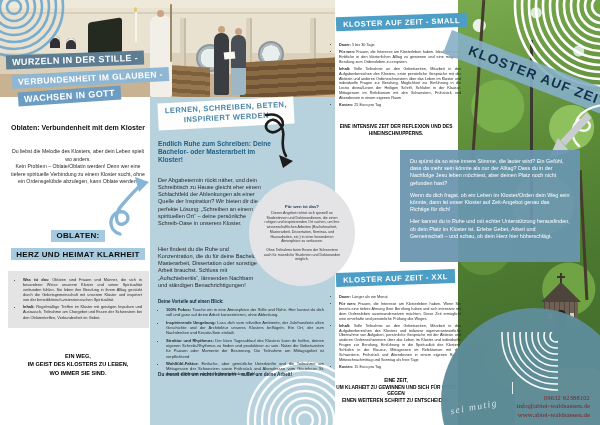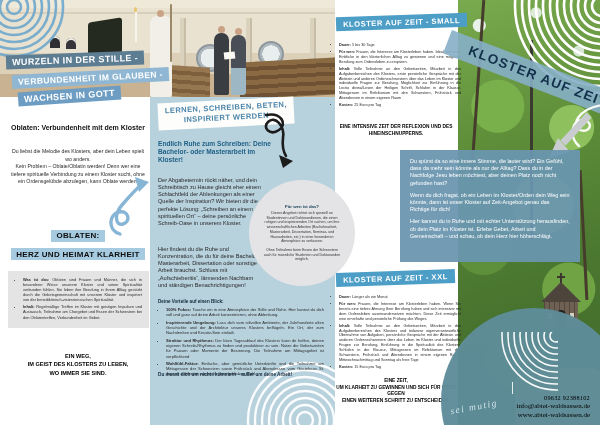--- a/index.html
+++ b/index.html
@@ -108,7 +108,7 @@
   .cta-text{left:448px;top:348px;width:70px;color:#fff;font-size:9.5px;line-height:1.32;z-index:7;}
   .cta-l2{padding-left:6px;}
   .cta-l3{padding-left:30px;font-style:italic;}
-  .cta-contact{left:498px;top:394px;width:92px;text-align:right;color:#000000;z-index:7;line-height:1.3;}
+  .cta-contact{left:498px;top:394px;width:92px;text-align:right;color:#7f1d1d;z-index:7;line-height:1.3;}
   .cta-phone{font-size:6.2px;letter-spacing:.3px;}
   .cta-mail,.cta-web{font-size:7px;}
   .cta-sep{left:512px;top:382px;width:1px;height:12px;background:rgba(255,255,255,.85);z-index:7;}

